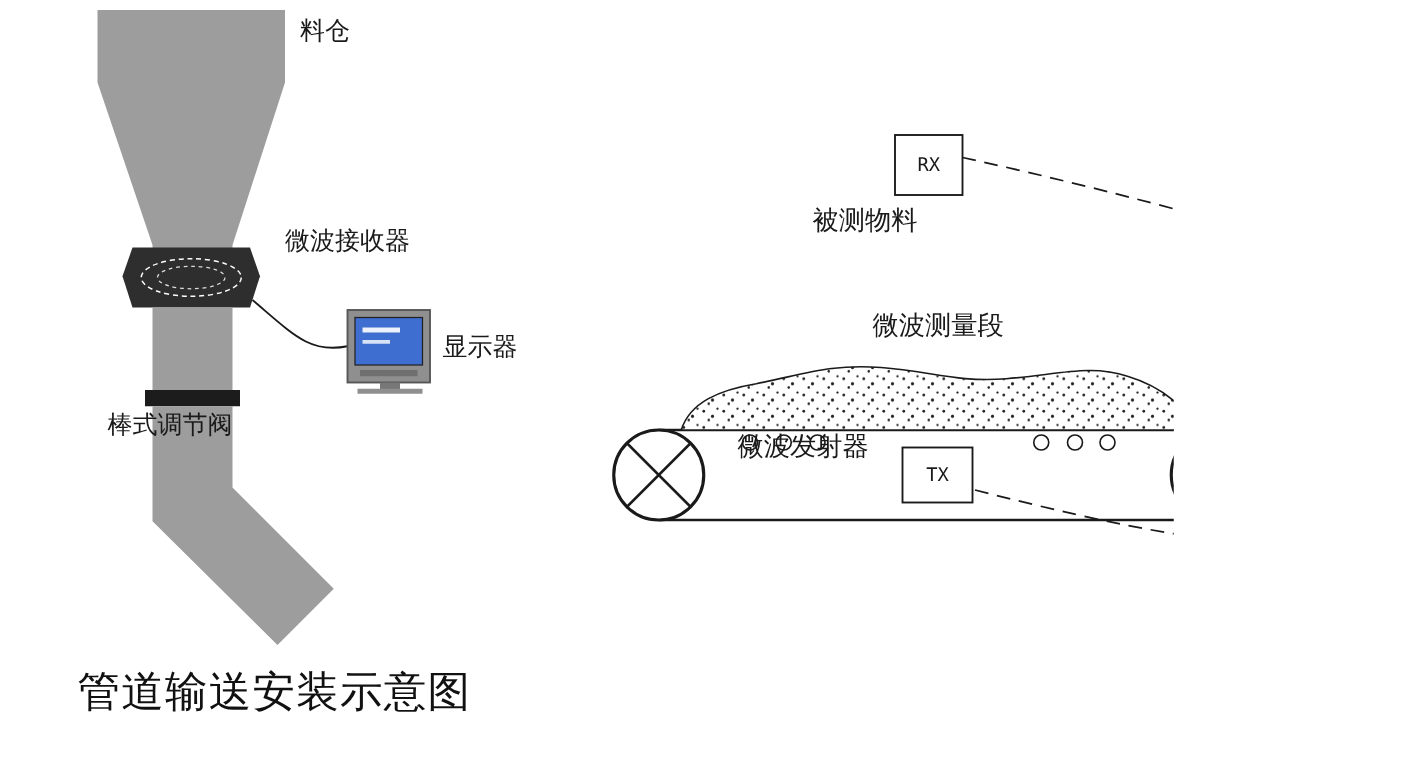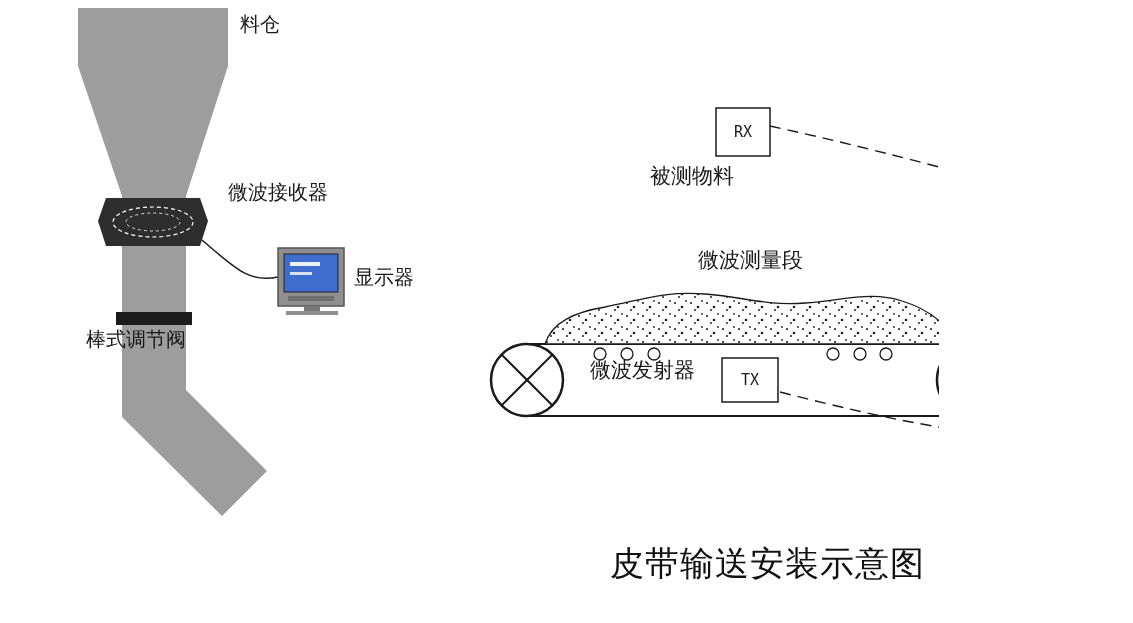--- a/index.html
+++ b/index.html
@@ -128,7 +128,7 @@
 
   <div class="label label-lg" style="left:698px; top:248px;">微波测量段</div>
 
-  <div class="label label-lg" style="left:590px; top:358px;">微波发射器</div>
+  <div class="label label-lg" style="left:590px; top:345px;">微波发射器</div>
 
   <div class="boxed-label" style="left:722px; top:358px; width:56px; height:44px;border-radius:11px;">TX</div>
 

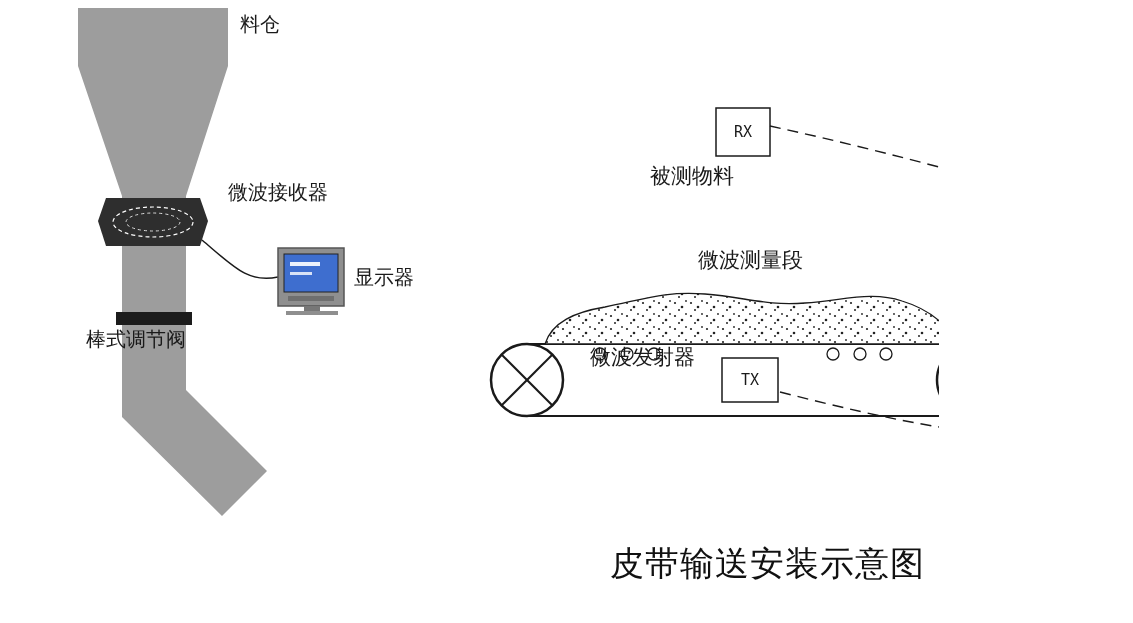--- a/index.html
+++ b/index.html
@@ -120,6 +120,7 @@
 
   <div class="label" style="left:86px; top:327px;">棒式调节阀</div>
 
+  <div class="title" style="left:62px; top:531px;">管道输送安装示意图</div>
 
   <div class="boxed-label" style="left:716px; top:108px; width:54px; height:48px;text-align:center;">RX</div>
 

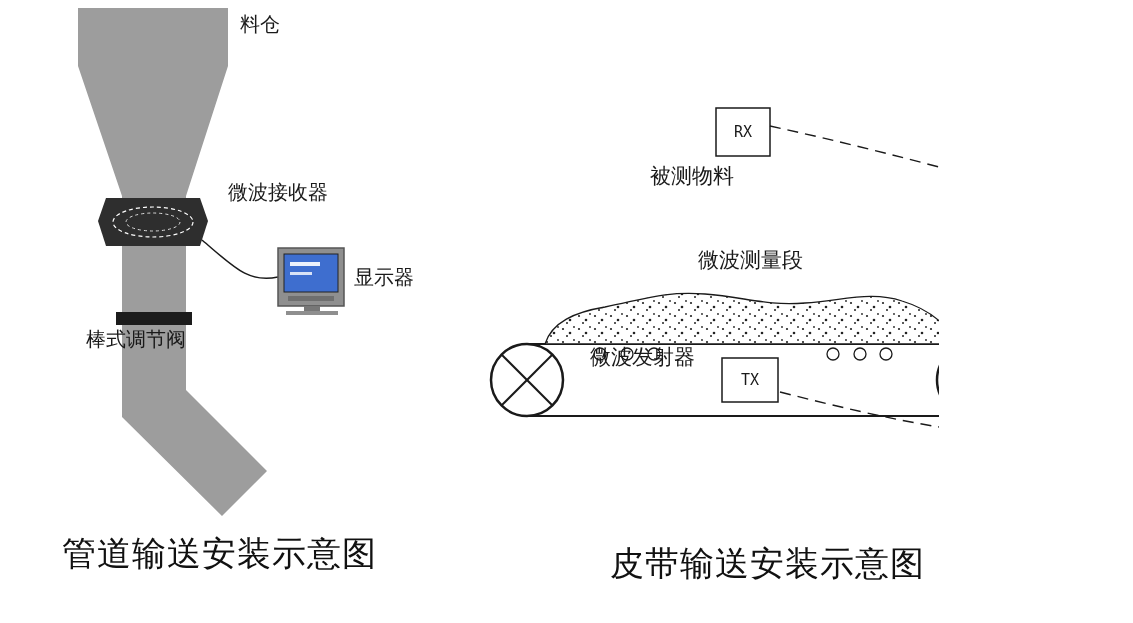--- a/index.html
+++ b/index.html
@@ -133,7 +133,6 @@
 
   <div class="boxed-label" style="left:722px; top:358px; width:56px; height:44px;border-radius:11px;">TX</div>
 
-  <div class="title" style="left:610px; top:541px;">皮带输送安装示意图</div>
 
 </div>
 

